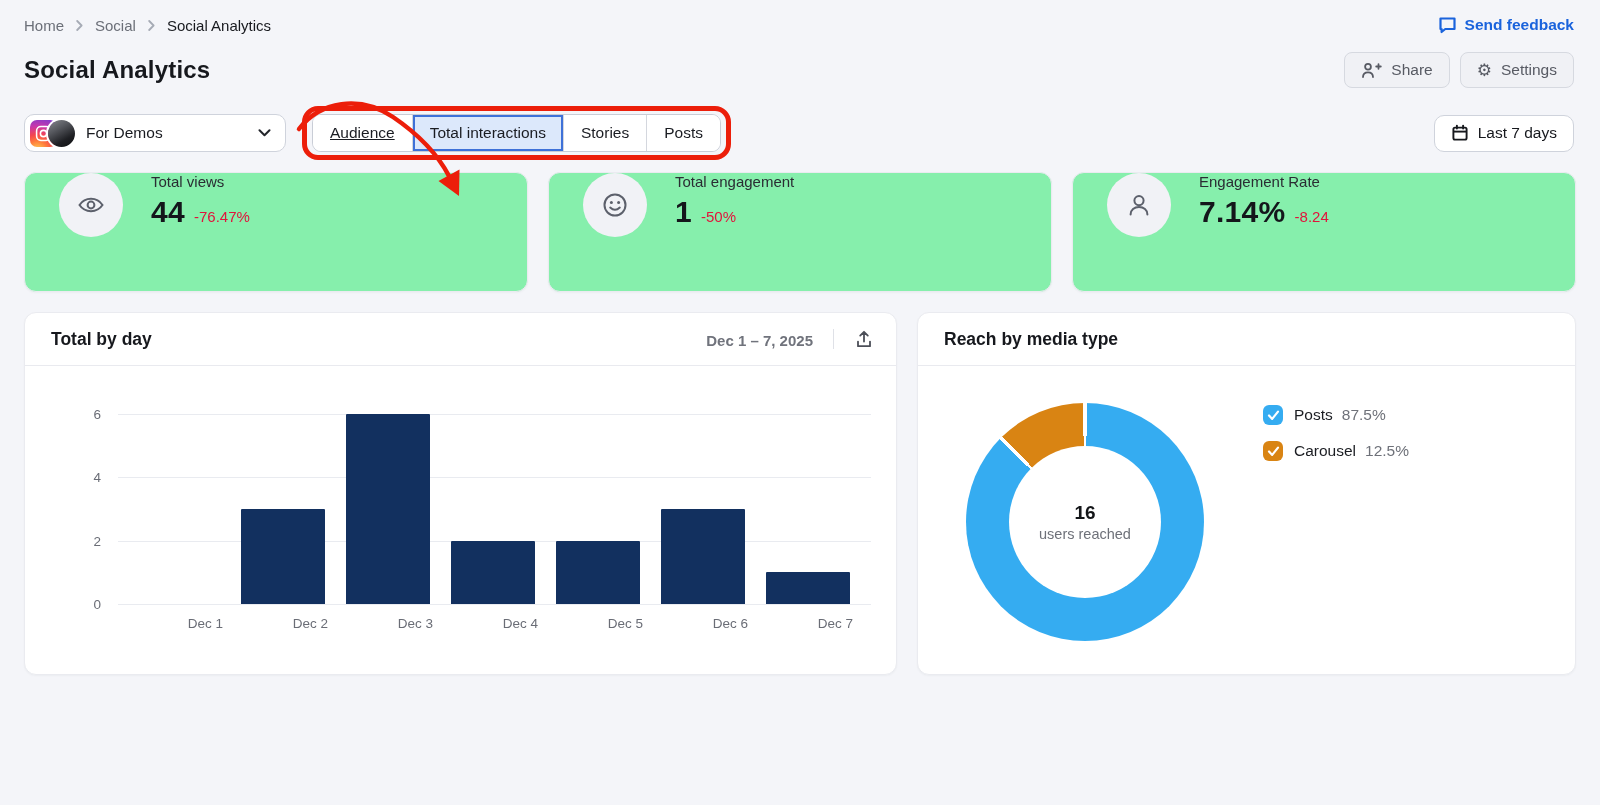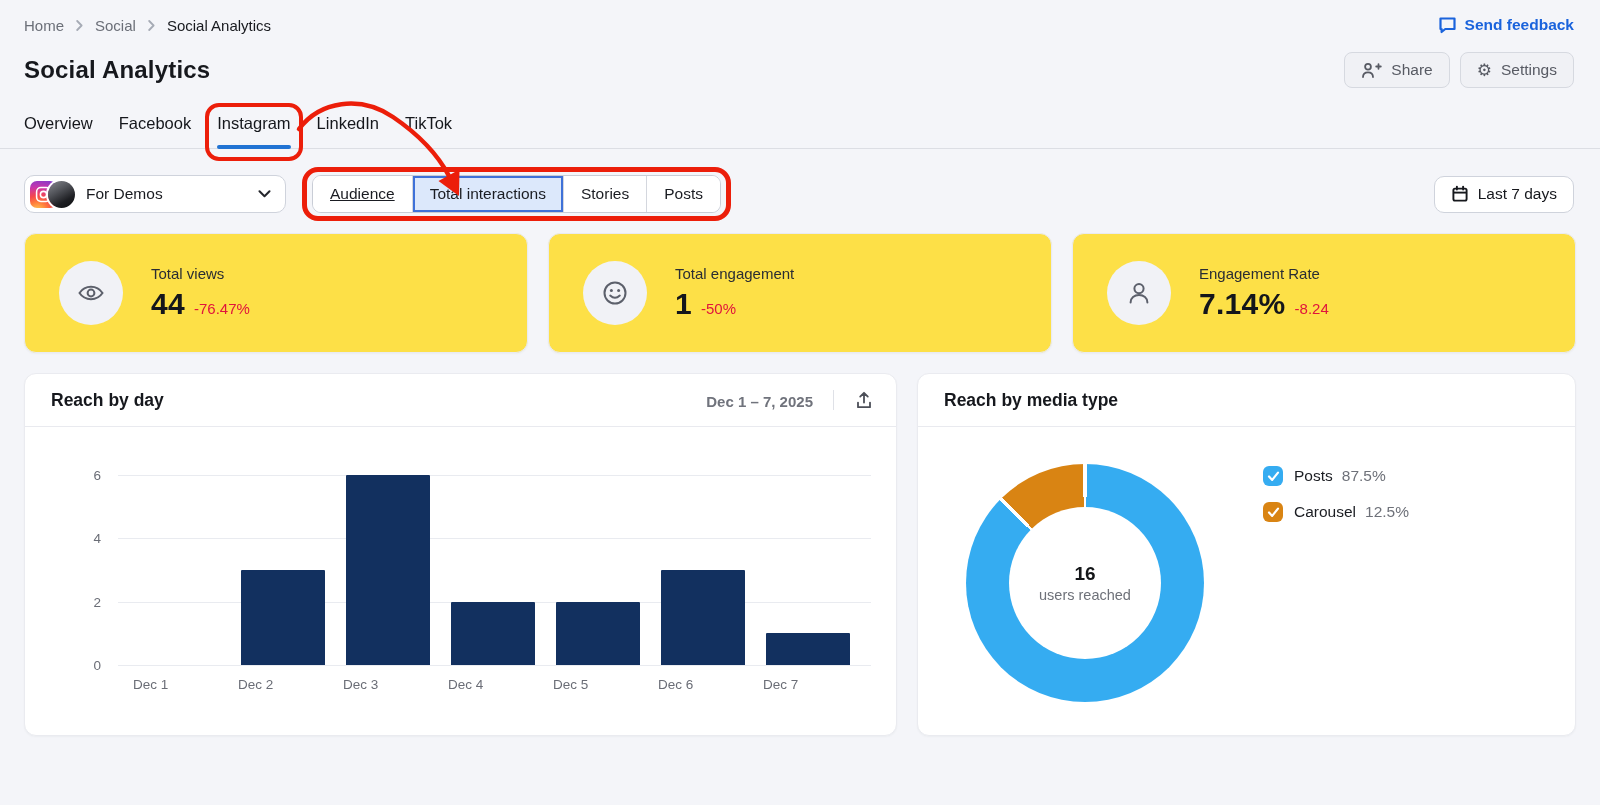--- a/index.html
+++ b/index.html
@@ -161,17 +161,6 @@
     </div>
   </div>
 
-  <nav class="tabs-row">
-    <div class="tab"><span>Overview</span></div>
-    <div class="tab"><span>Facebook</span></div>
-    <div class="tab active">
-      <span>Instagram</span>
-      <span class="underline"></span>
-      <span class="anno-ring-tab"></span>
-    </div>
-    <div class="tab"><span>LinkedIn</span></div>
-    <div class="tab"><span>TikTok</span></div>
-  </nav>
 
   <div class="controls-row">
     <div class="profile-select">

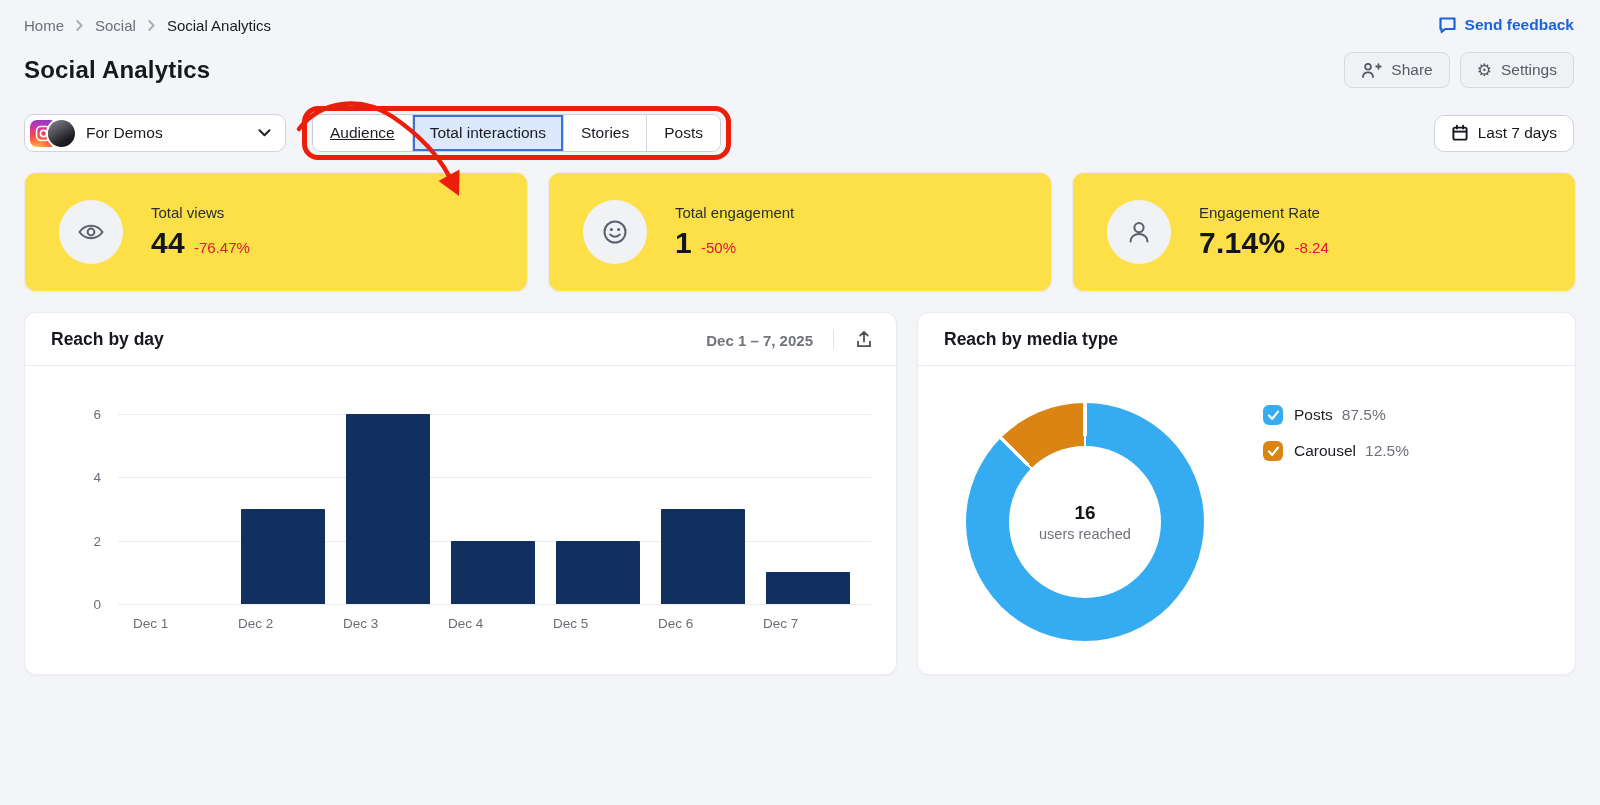--- a/index.html
+++ b/index.html
@@ -66,8 +66,8 @@
 
   
   .kpi-row { display:flex; gap:20px; margin:20px 24px 0; }
-  .kpi-card { flex:1; height:120px; background:#fde047; border:1px solid #eaebf0; border-radius:12px;
-    box-shadow:0 1px 2px rgba(35,40,60,.04); display:flex; align-items:center; padding-left:34px; gap:28px; }
+  .kpi-card { flex:1; height:120px; background:#86efac; border:1px solid #eaebf0; border-radius:12px;
+    box-shadow:0 1px 2px rgba(35,40,60,.04); display:flex; padding-left:34px; gap:28px; }
   .kpi-icon { width:64px; height:64px; border-radius:50%; background:#f1f2f6; display:flex; align-items:center; justify-content:center; color:#5c606b; }
   .kpi-label { font-size:15px; color:#2a2d33; margin-bottom:5px; }
   .kpi-value-row { display:flex; align-items:baseline; gap:9px; }

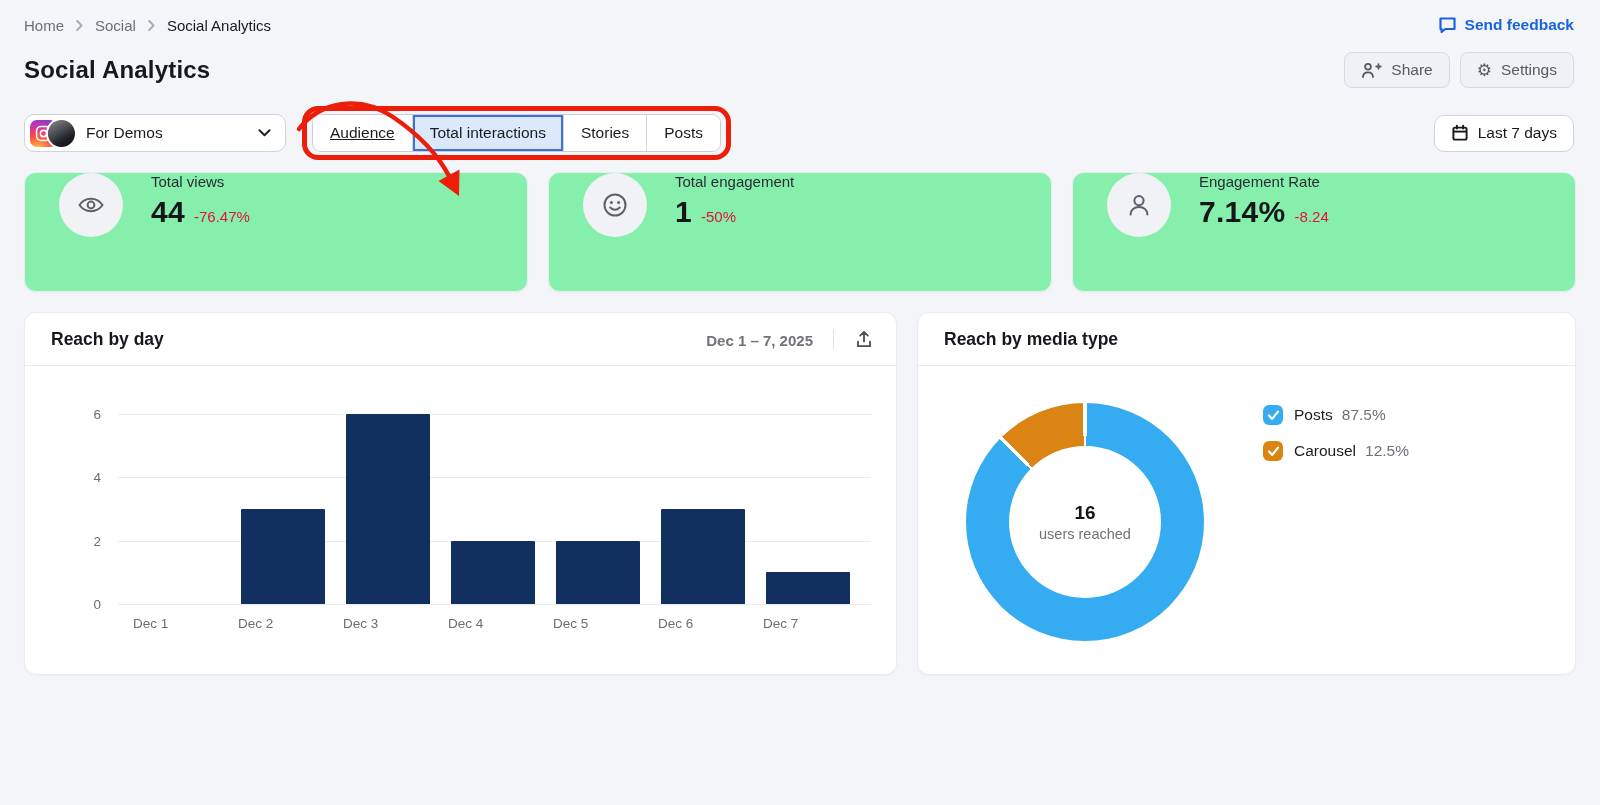--- a/index.html
+++ b/index.html
@@ -256,7 +256,7 @@
 
     <div class="chart-card card-day">
       <div class="card-header">
-        <span class="card-title">Reach by day</span>
+        <span class="card-title">Total by day</span>
         <span class="right">
           <span class="date-range">Dec 1 – 7, 2025</span>
           <span class="vdiv"></span>

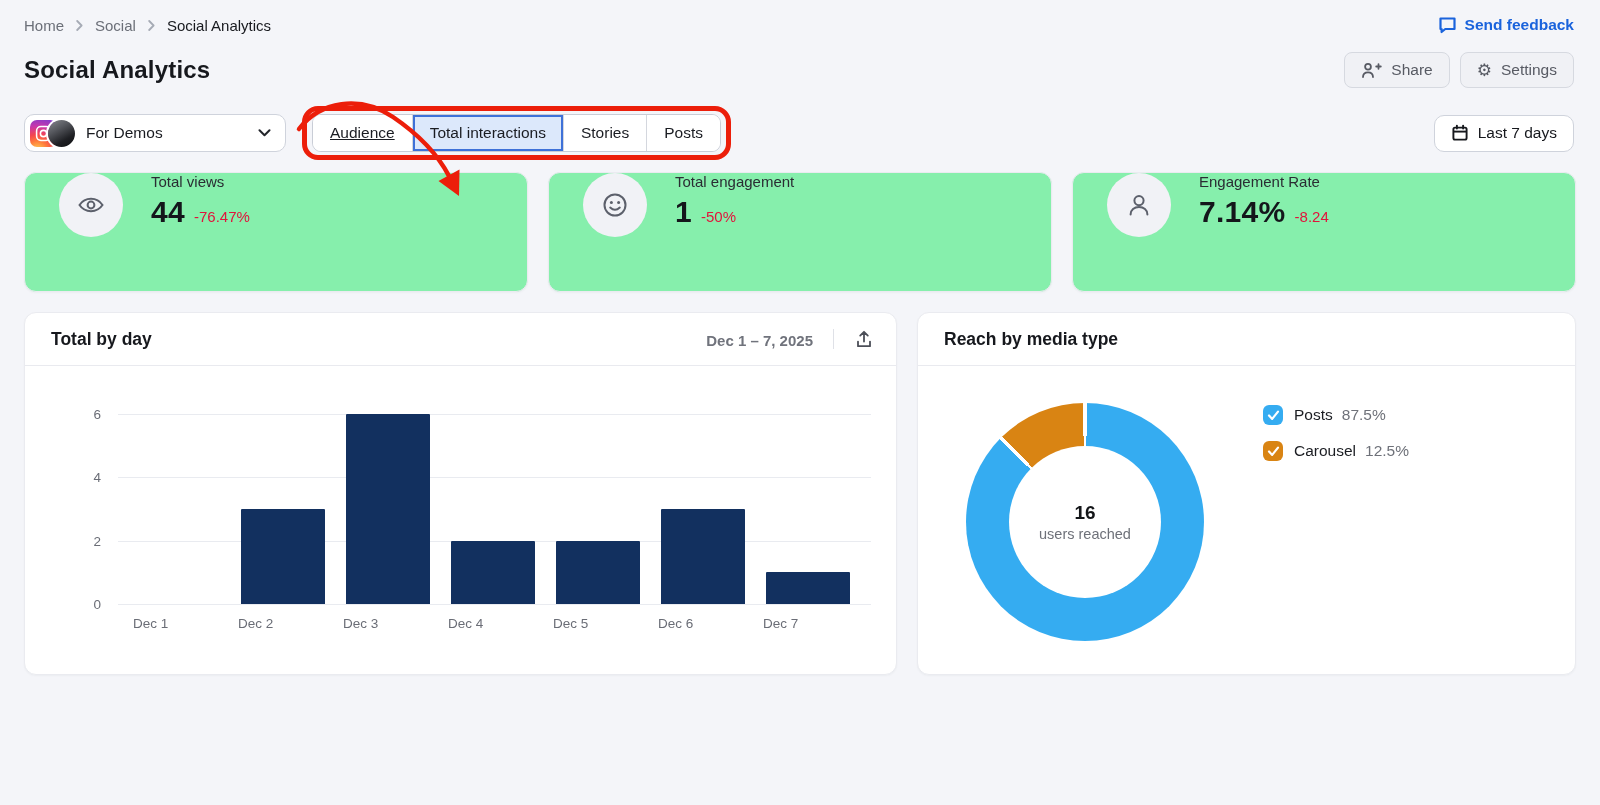--- a/index.html
+++ b/index.html
@@ -93,7 +93,7 @@
   .gridline { position:absolute; left:93px; width:753px; height:1px; background:#e9ebf0; }
   .ytick { position:absolute; left:34px; width:42px; text-align:right; font-size:13.5px; color:#6a6d76; transform:translateY(-50%); }
   .bar { position:absolute; width:84px; background:#12305f; border-radius:1px 1px 0 0; }
-  .xtick { position:absolute; width:90px; text-align:left; font-size:13.5px; color:#6a6d76; }
+  .xtick { position:absolute; width:90px; text-align:right; font-size:13.5px; color:#6a6d76; }
 
   
   #donut { position:absolute; left:48px; top:37px; width:238px; height:238px; border-radius:50%; }

